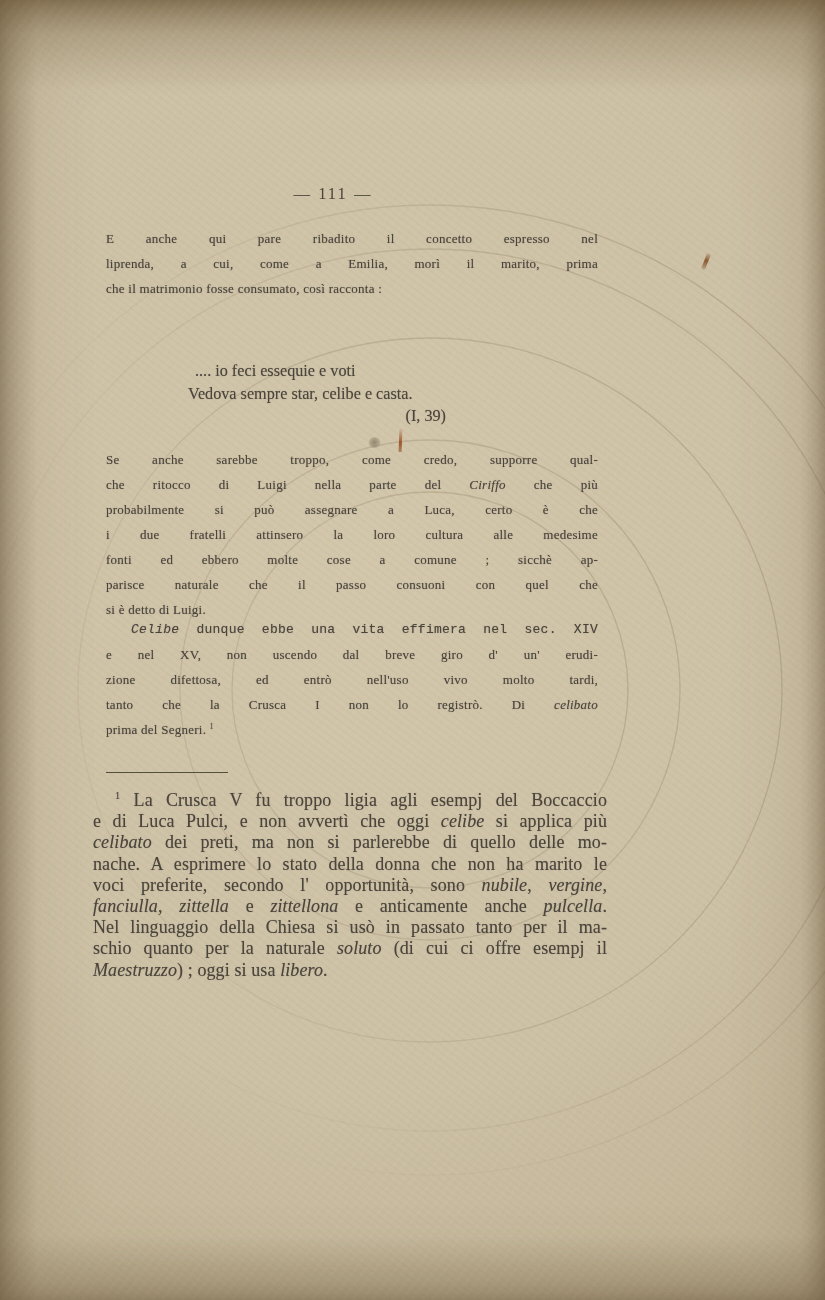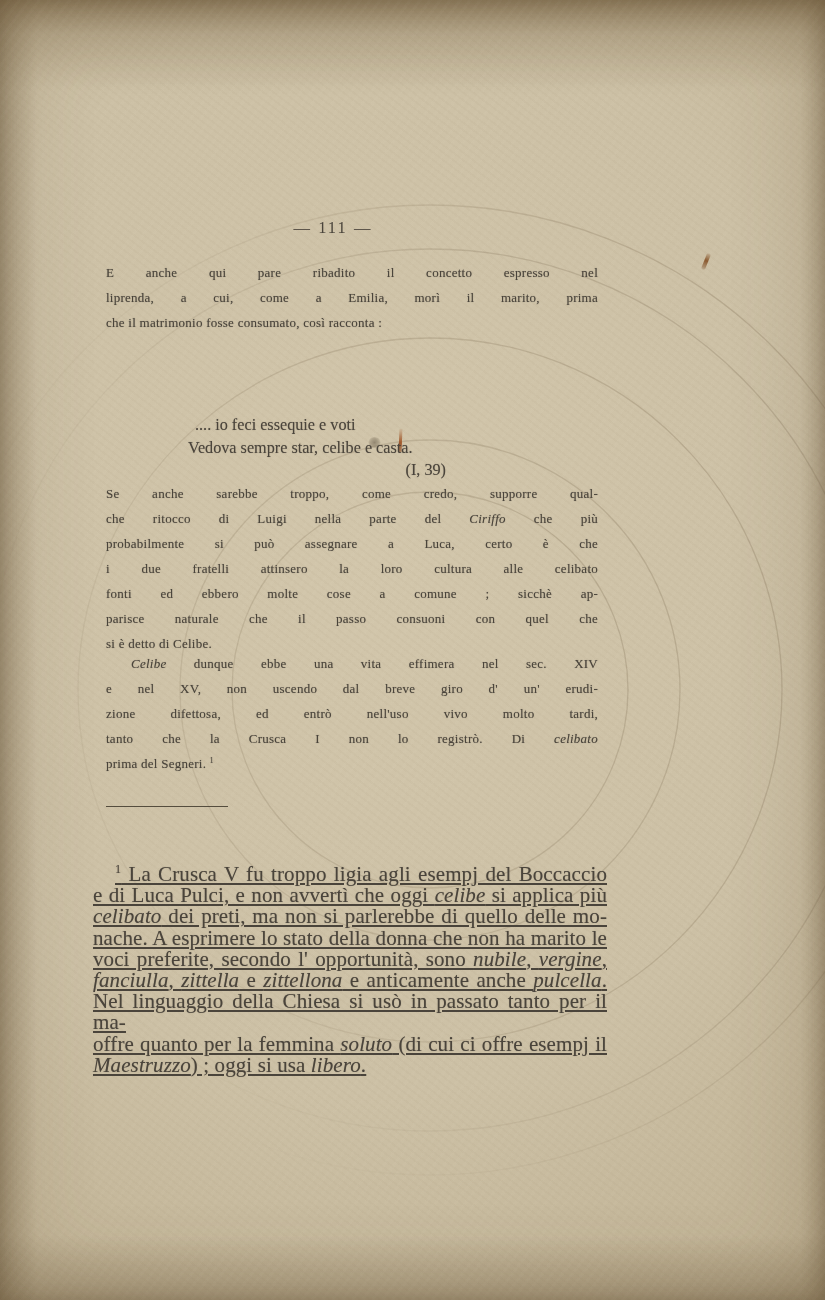--- a/index.html
+++ b/index.html
@@ -23,7 +23,7 @@
     -webkit-mask-image:radial-gradient(circle 700px at 590px 620px, rgba(0,0,0,0.85) 0%, rgba(0,0,0,0.62) 55%, rgba(0,0,0,0.18) 78%, rgba(0,0,0,0) 90%);
     mask-image:radial-gradient(circle 700px at 590px 620px, rgba(0,0,0,0.85) 0%, rgba(0,0,0,0.62) 55%, rgba(0,0,0,0.18) 78%, rgba(0,0,0,0) 90%);
   }
-  .content-block{position:absolute;margin-top:34px;}
+  .content-block{position:absolute;}
   .pagenum{top:184px;left:106px;width:454px;text-align:center;font-size:16.5px;letter-spacing:2px;}
   .body-par{left:106px;width:492px;font-size:13px;line-height:25px;letter-spacing:0.25px;
             text-shadow:0 0 1px rgba(74,68,59,0.45);}

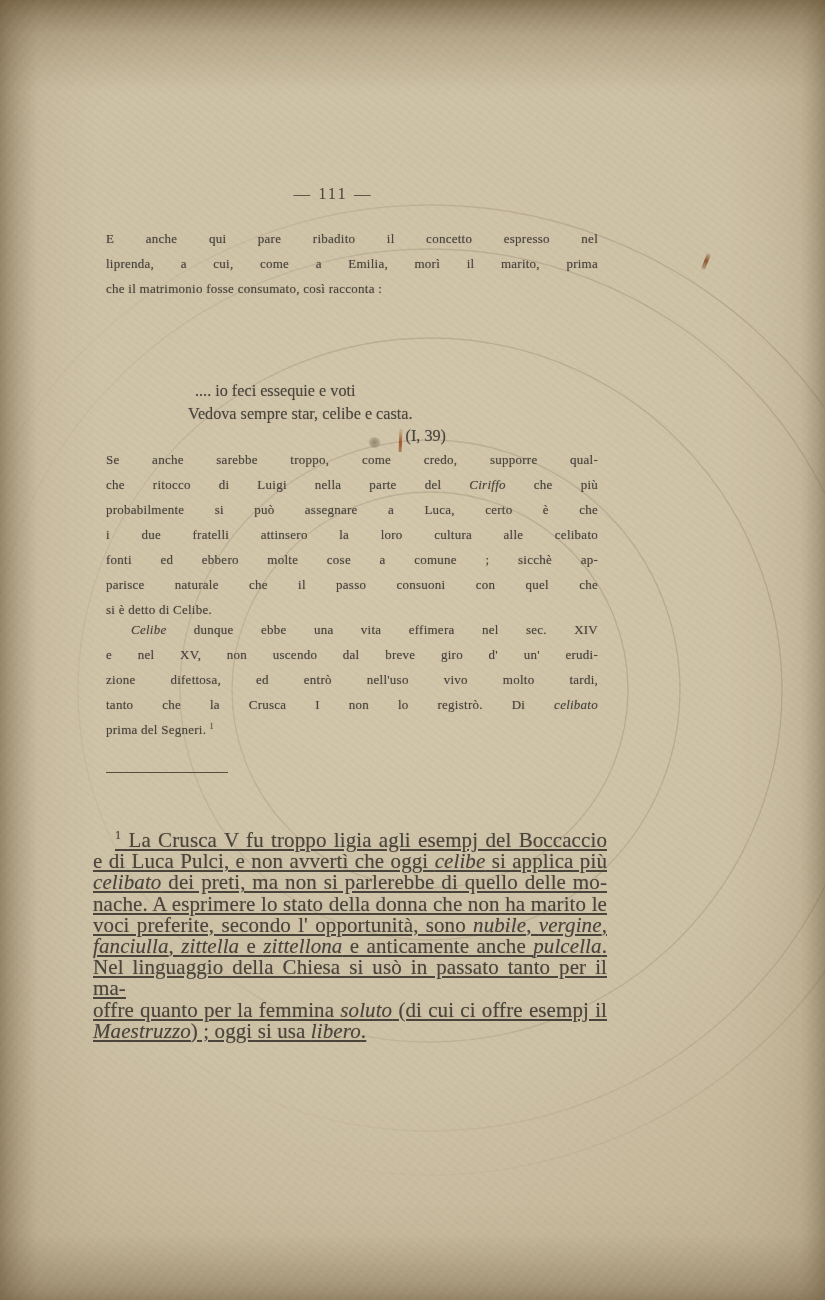--- a/index.html
+++ b/index.html
@@ -28,7 +28,7 @@
   .body-par{left:106px;width:492px;font-size:13px;line-height:25px;letter-spacing:0.25px;
             text-shadow:0 0 1px rgba(74,68,59,0.45);}
   .p1{top:226px;} .p2{top:447px;} .p3{top:617px;}
-  .verse{top:380px;left:188px;width:258px;font-size:16.2px;line-height:22.5px;
+  .verse{top:360px;left:188px;width:258px;font-size:16.2px;line-height:22.5px;
          text-shadow:0 0 1px rgba(74,68,59,0.4);}
   .fnrule{top:772px;left:106px;width:122px;border-top:1.4px solid rgba(64,56,44,0.85);height:0;}
   .footnote{top:830px;left:93px;width:514px;font-size:21px;line-height:21.2px;letter-spacing:0.1px;

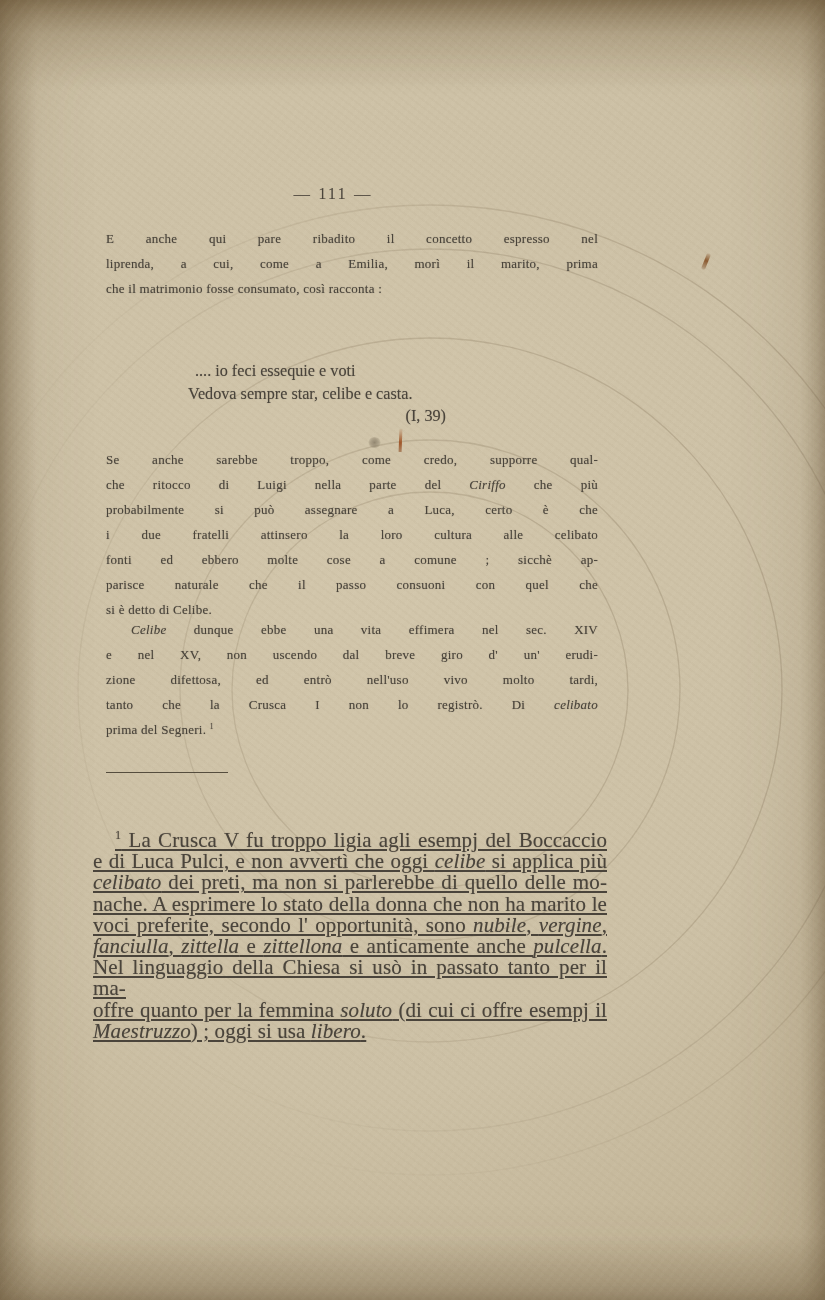--- a/index.html
+++ b/index.html
@@ -103,7 +103,7 @@
       <div class="tline"><span>Se anche sarebbe troppo, come credo, supporre qual-</span></div>
       <div class="tline"><span>che ritocco di Luigi nella parte del </span><em>Ciriffo</em><span> che più</span></div>
       <div class="tline"><span>probabilmente si può assegnare a Luca, certo è che</span></div>
-      <div class="tline"><span>i due fratelli attinsero la loro cultura alle celibato</span></div>
+      <div class="tline"><span>i due fratelli attinsero la loro cultura alle medesime</span></div>
       <div class="tline"><span>fonti ed ebbero molte cose a comune ; sicchè ap-</span></div>
       <div class="tline"><span>parisce naturale che il passo consuoni con quel che</span></div>
       <div class="tline nj"><span>si è detto di Celibe.</span></div>

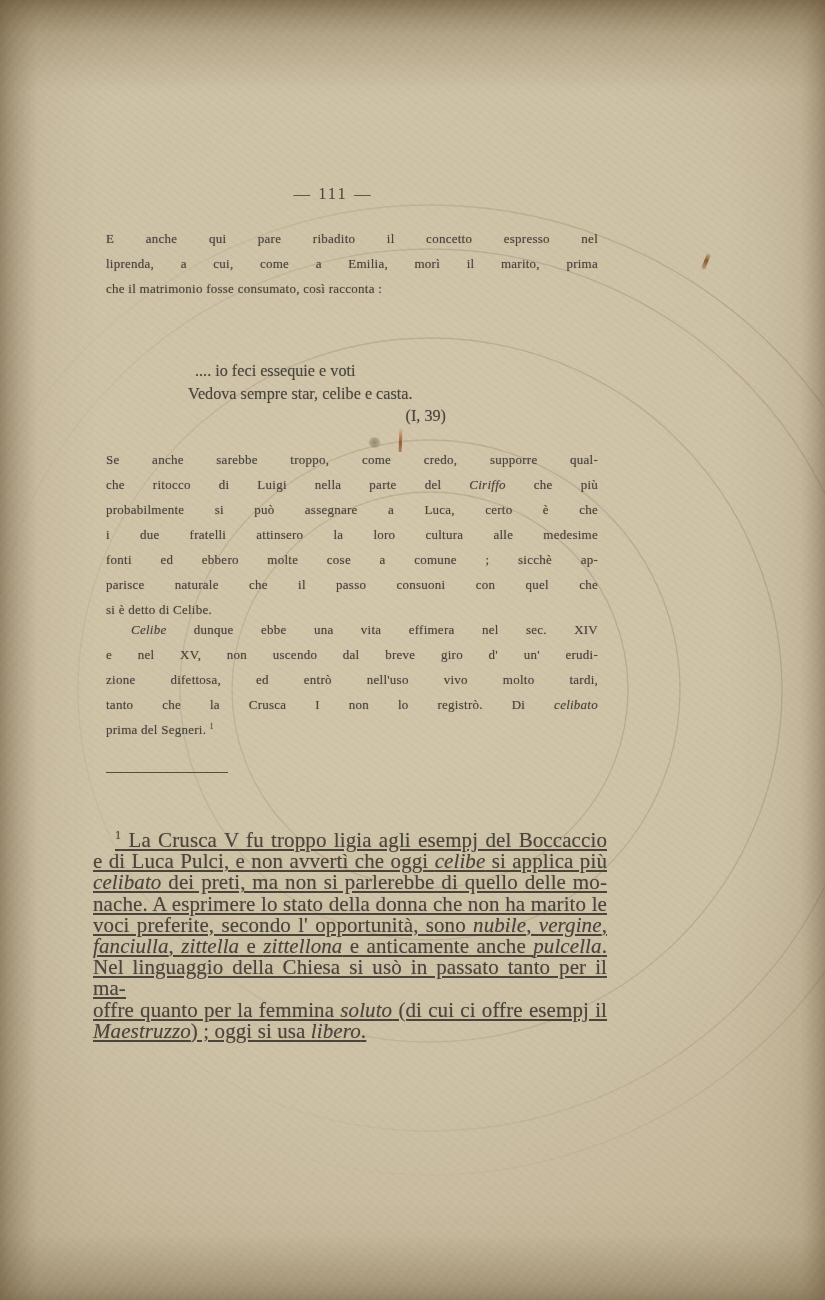--- a/index.html
+++ b/index.html
@@ -106,7 +106,7 @@
       <div class="tline"><span>i due fratelli attinsero la loro cultura alle medesime</span></div>
       <div class="tline"><span>fonti ed ebbero molte cose a comune ; sicchè ap-</span></div>
       <div class="tline"><span>parisce naturale che il passo consuoni con quel che</span></div>
-      <div class="tline nj"><span>si è detto di Celibe.</span></div>
+      <div class="tline nj"><span>si è detto di Luigi.</span></div>
     </div>
 
   <div class="content-block body-par p3">

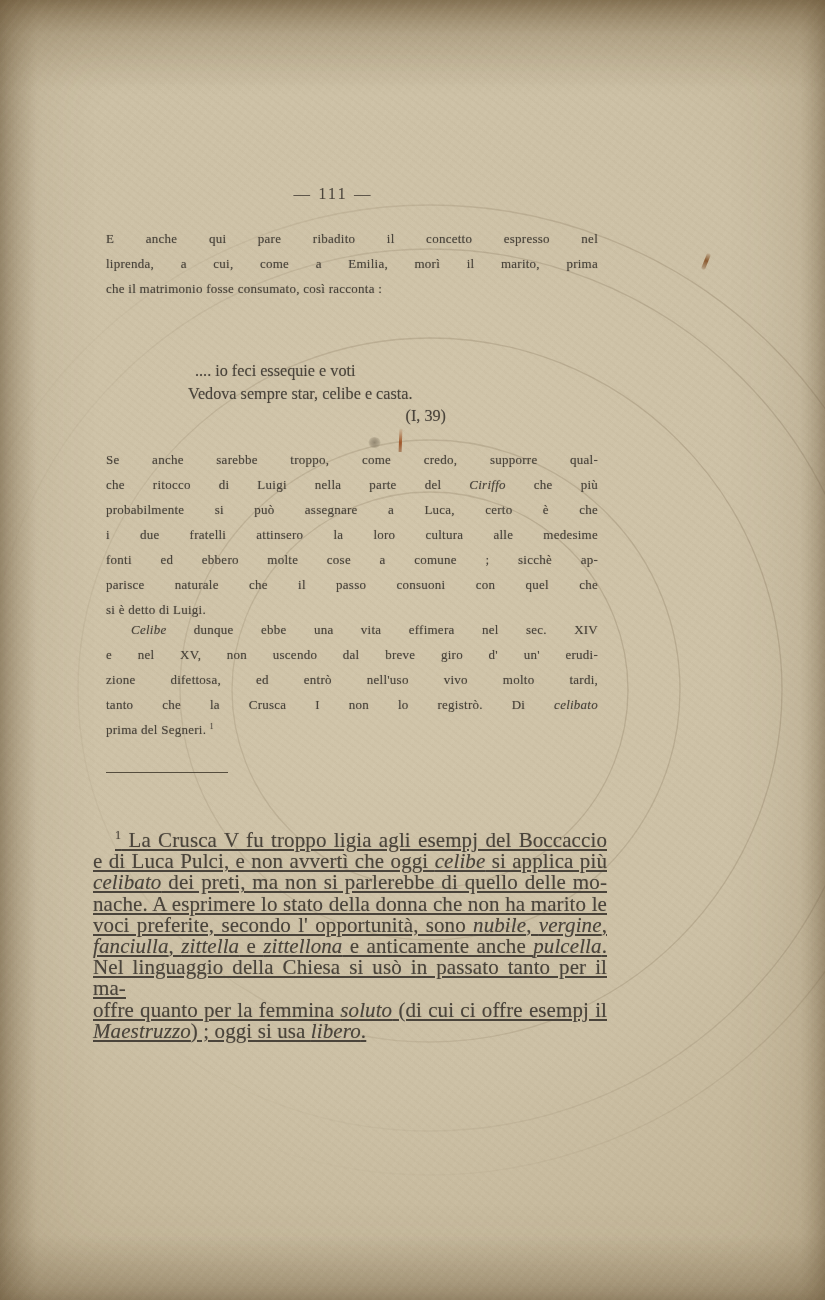--- a/index.html
+++ b/index.html
@@ -110,7 +110,7 @@
     </div>
 
   <div class="content-block body-par p3">
-      <div class="tline" style="text-indent: 25px;"><em>Celibe</em><span> dunque ebbe una vita effimera nel sec. XIV</span></div>
+      <div class="tline" style="text-indent: 25px; font-family: Liberation Mono, monospace;"><em>Celibe</em><span> dunque ebbe una vita effimera nel sec. XIV</span></div>
       <div class="tline"><span>e nel XV, non uscendo dal breve giro d' un' erudi-</span></div>
       <div class="tline"><span>zione difettosa, ed entrò nell'uso vivo molto tardi,</span></div>
       <div class="tline"><span>tanto che la Crusca I non lo registrò. Di </span><em>celibato</em></div>

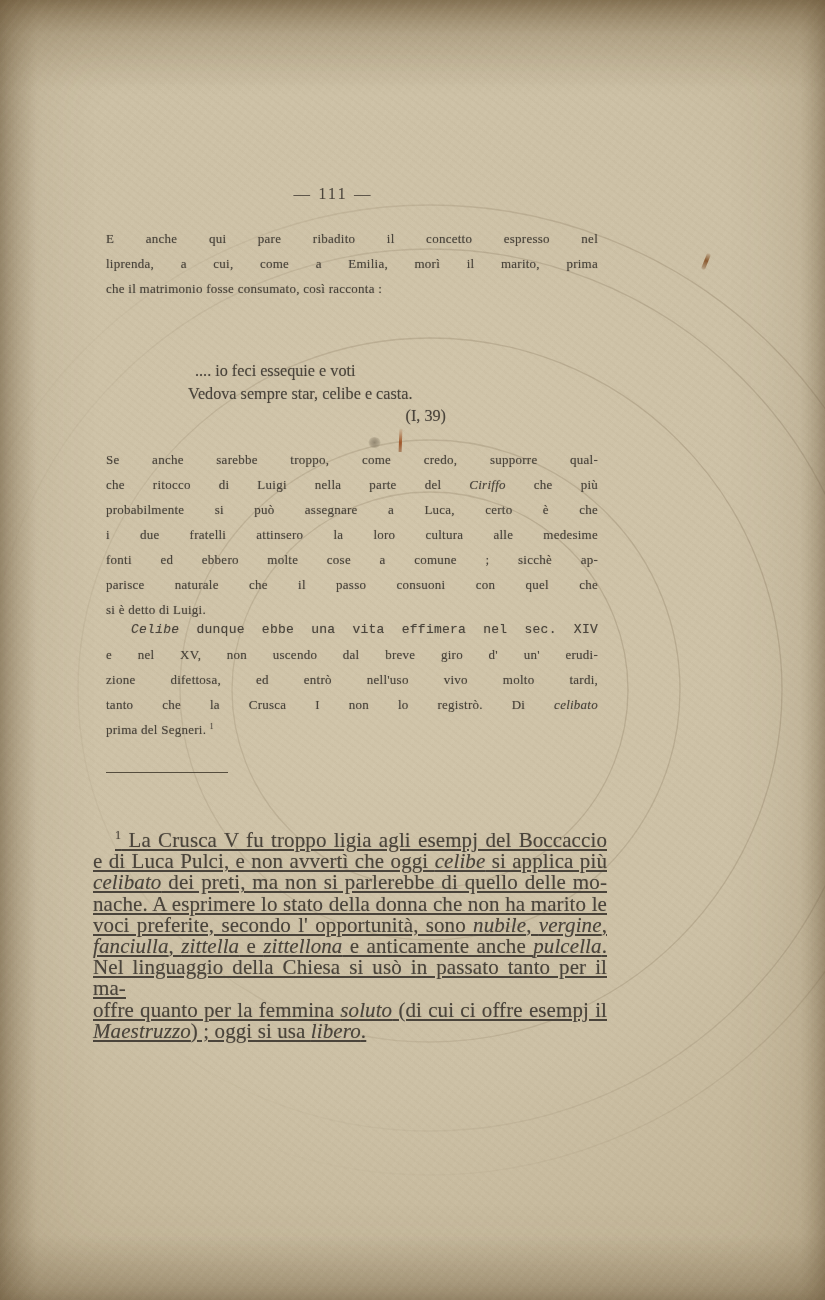--- a/index.html
+++ b/index.html
@@ -31,8 +31,8 @@
   .verse{top:360px;left:188px;width:258px;font-size:16.2px;line-height:22.5px;
          text-shadow:0 0 1px rgba(74,68,59,0.4);}
   .fnrule{top:772px;left:106px;width:122px;border-top:1.4px solid rgba(64,56,44,0.85);height:0;}
-  .footnote{top:830px;left:93px;width:514px;font-size:21px;line-height:21.2px;letter-spacing:0.1px;
-            text-shadow:0 0 1px rgba(74,68,59,0.4);text-decoration:underline;}
+  .footnote{top:790px;left:93px;width:514px;font-size:18px;line-height:21.2px;letter-spacing:0.1px;
+            text-shadow:0 0 1px rgba(74,68,59,0.4);}
   .tline{text-align:justify;text-align-last:justify;}
   .tline.nj{text-align-last:left;}
   .tline.al-right{text-align:right;text-align-last:right;}

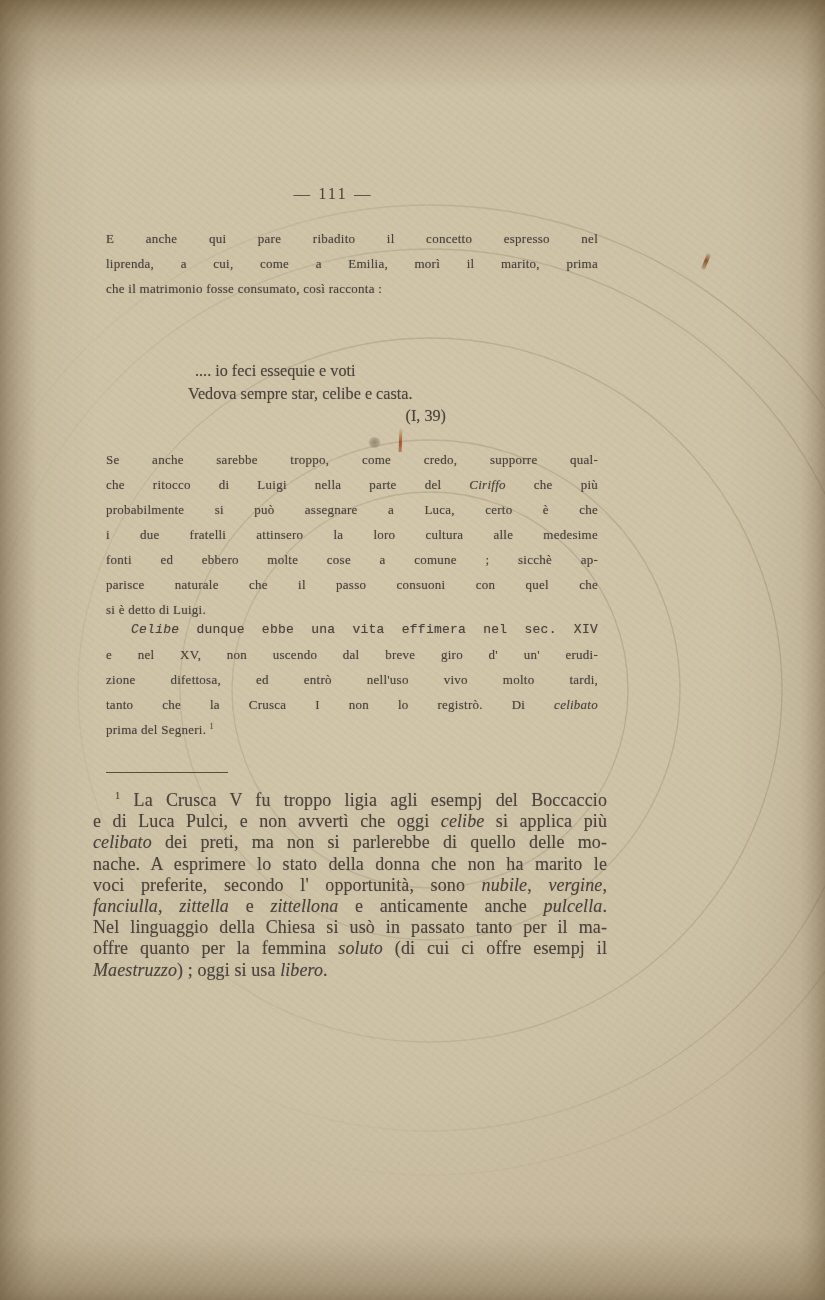--- a/index.html
+++ b/index.html
@@ -127,7 +127,7 @@
       <div class="tline"><span>voci preferite, secondo l' opportunità, sono </span><em>nubile</em><span>, </span><em>vergine</em><span>,</span></div>
       <div class="tline"><em>fanciulla</em><span>, </span><em>zittella</em><span> e </span><em>zittellona</em><span> e anticamente anche </span><em>pulcella</em><span>.</span></div>
       <div class="tline"><span>Nel linguaggio della Chiesa si usò in passato tanto per il ma-</span></div>
-      <div class="tline"><span>offre quanto per la femmina </span><em>soluto</em><span> (di cui ci offre esempj il</span></div>
+      <div class="tline"><span>schio quanto per la naturale </span><em>soluto</em><span> (di cui ci offre esempj il</span></div>
       <div class="tline nj"><em>Maestruzzo</em><span>) ; oggi si usa </span><em>libero</em><span>.</span></div>
     </div>
 

